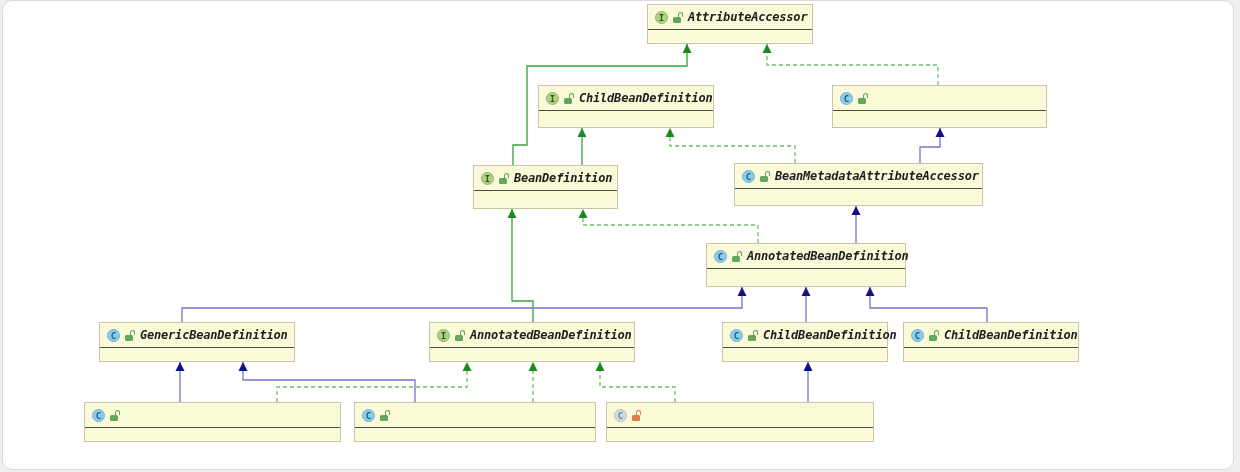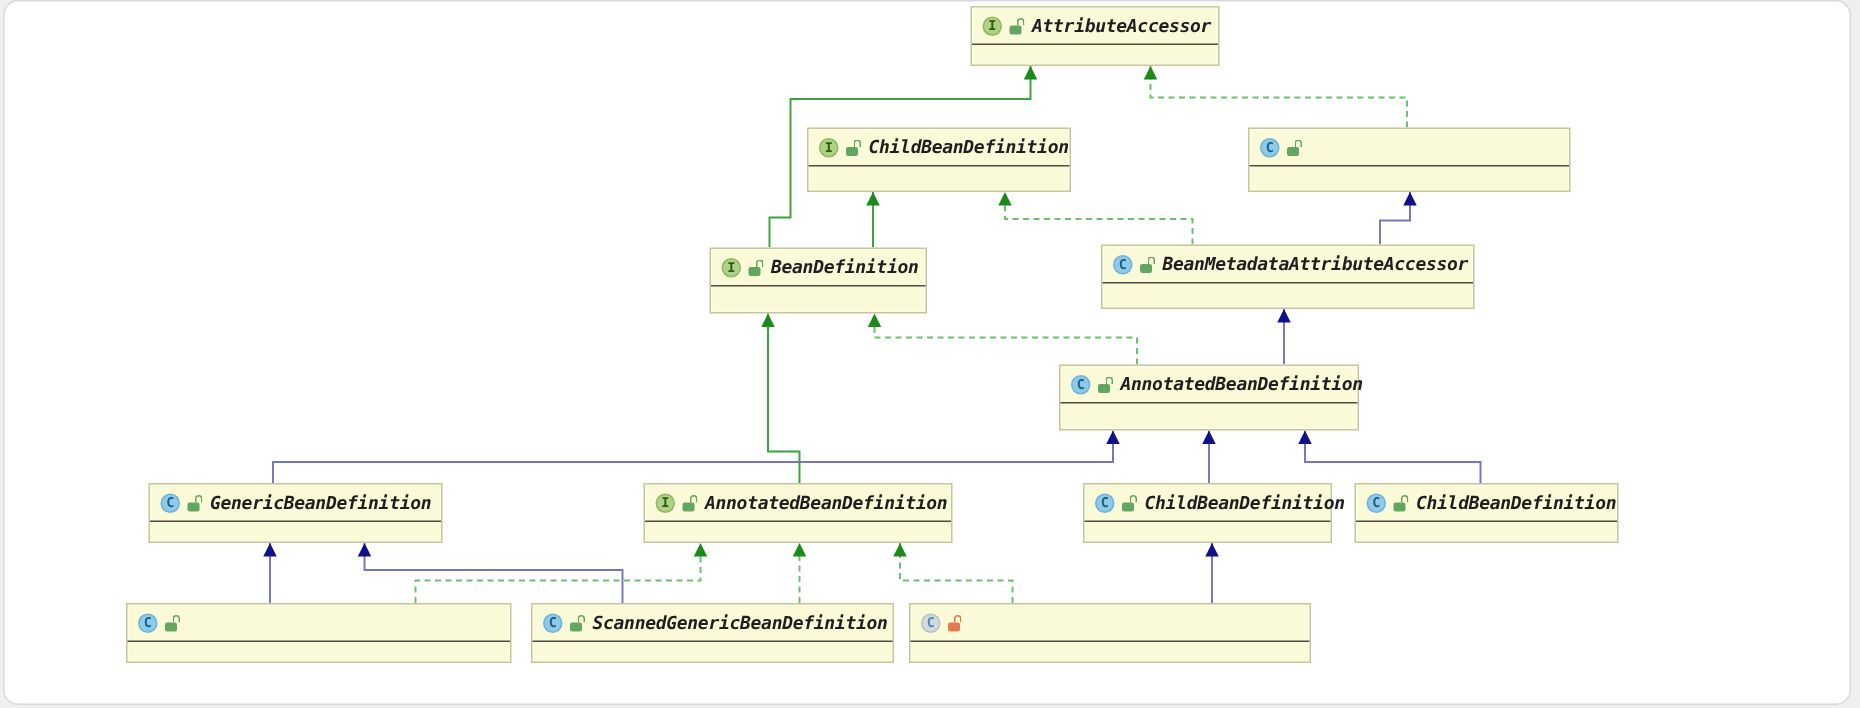--- a/index.html
+++ b/index.html
@@ -224,7 +224,6 @@
         <div class="node-title">
           <span class="badge class">C</span>
           <span class="lock green"></span>
-          <span class="node-label">ScannedGenericBeanDefinition</span>
         </div>
         <div class="node-body"></div>
       </div>

